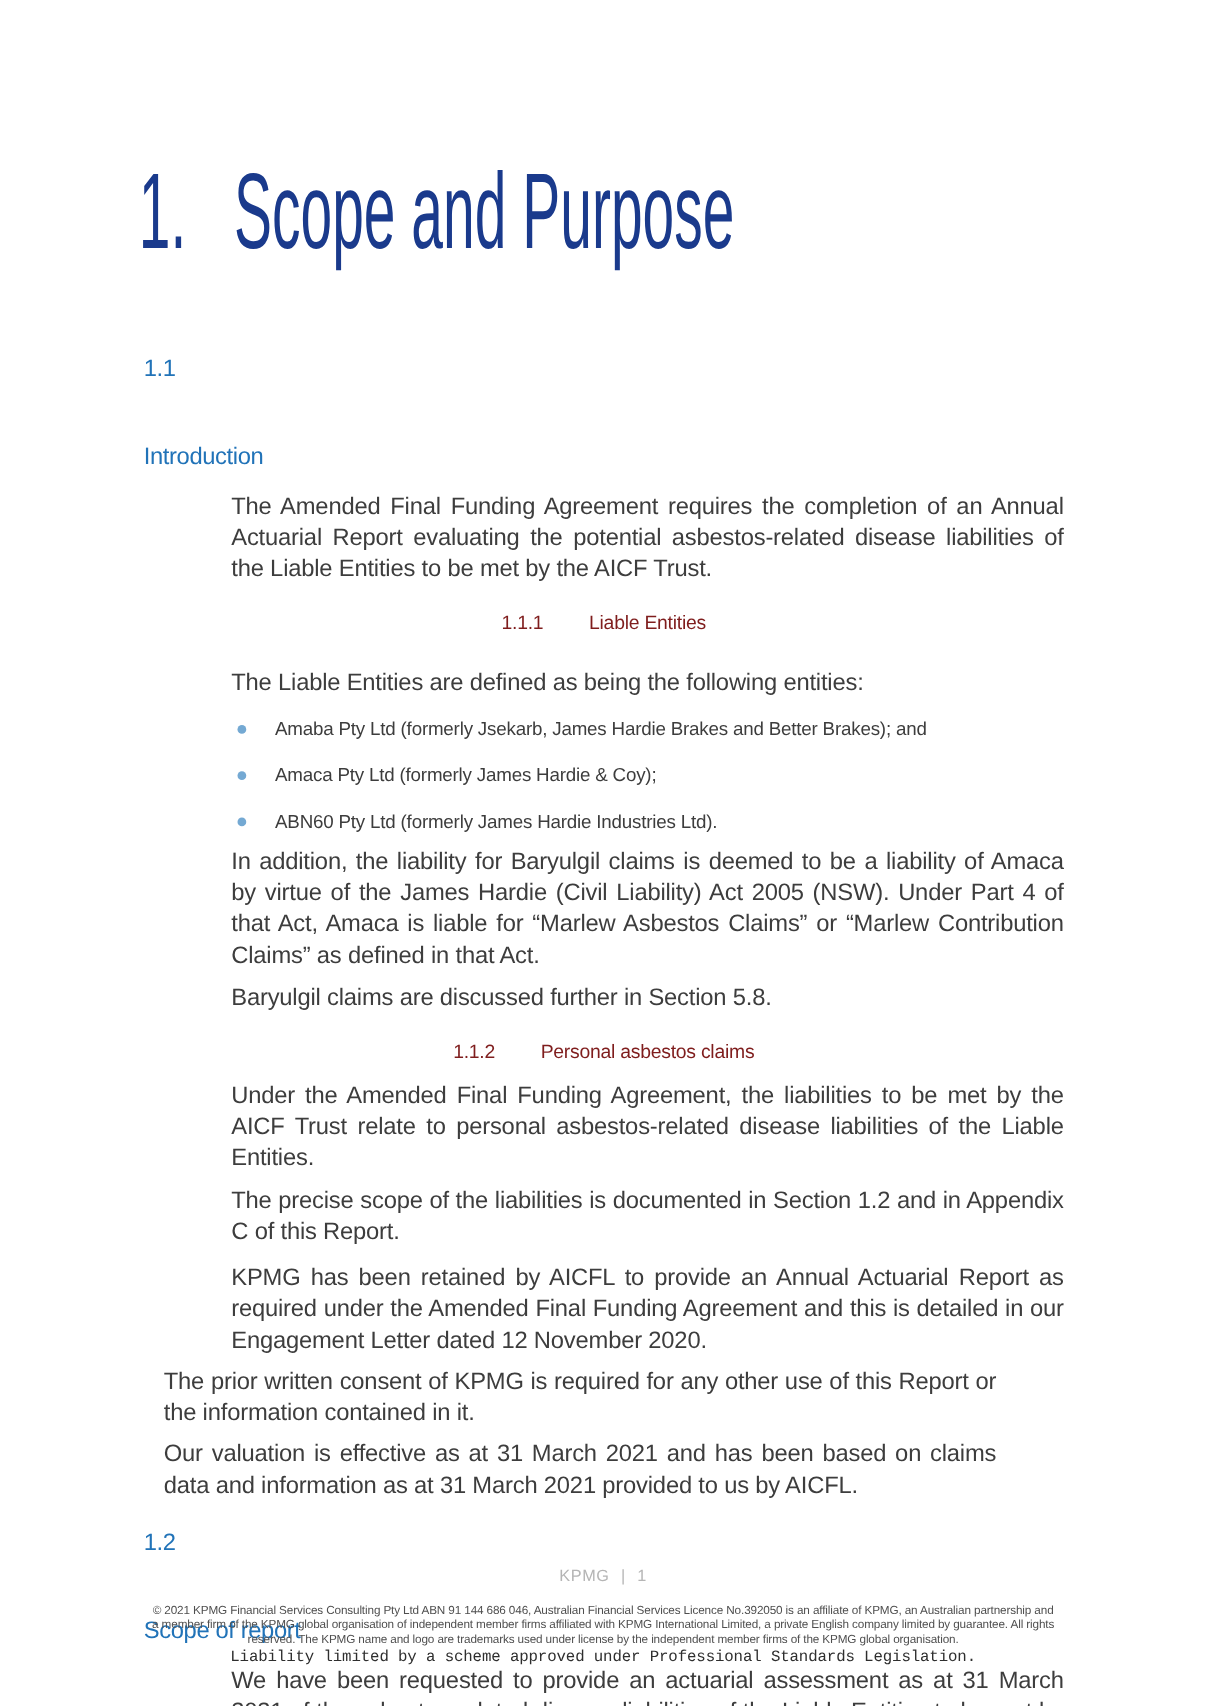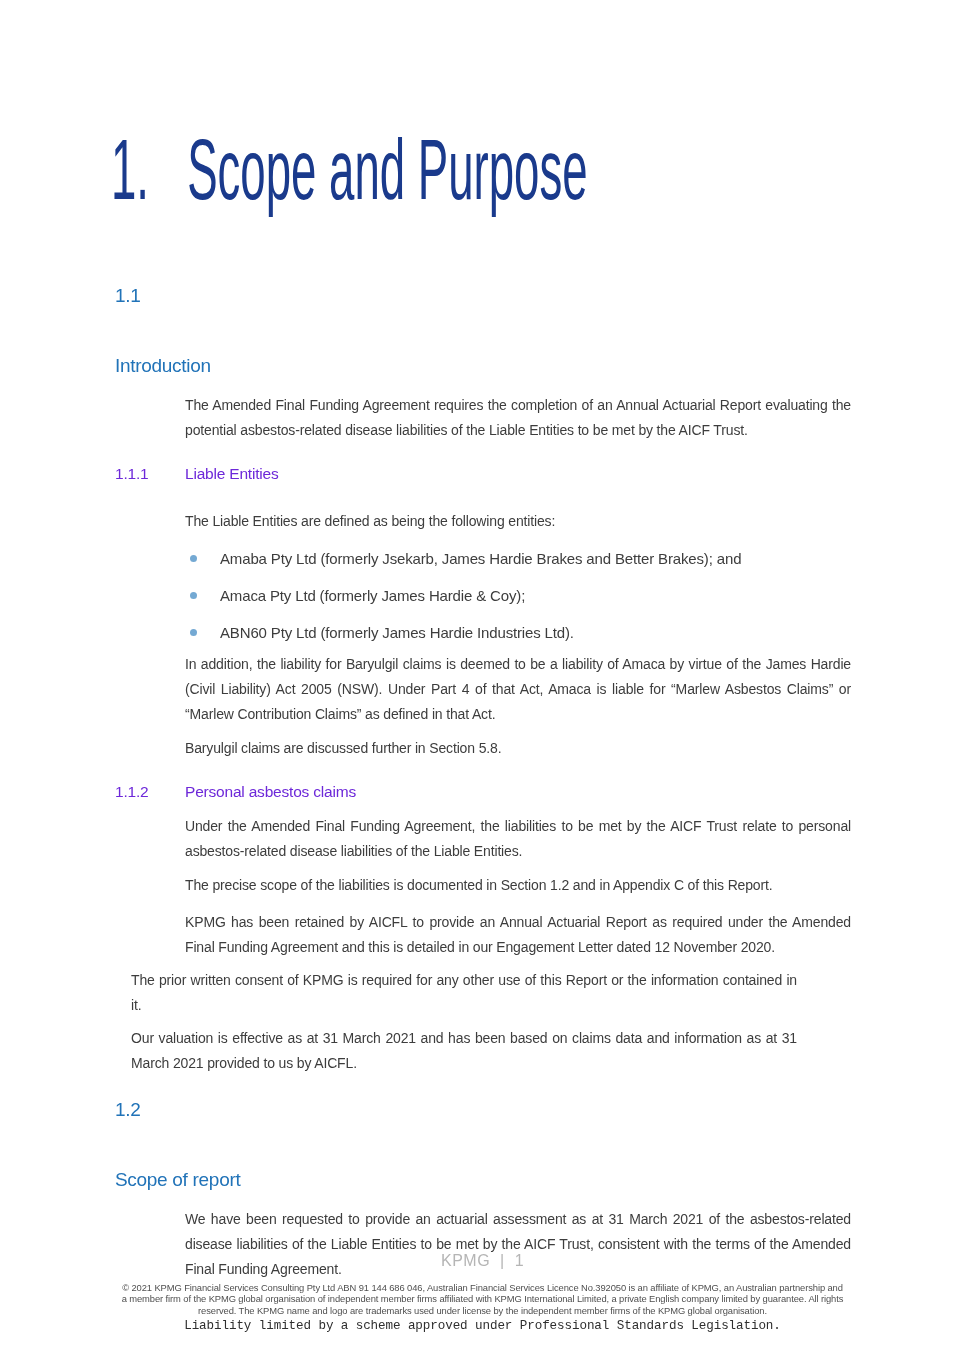--- a/index.html
+++ b/index.html
@@ -66,7 +66,7 @@
   p.body {
     margin: 16px 0 0 70px;
     width: 666px;
-    font-size: 14px;
+    font-size: 19px;
     line-height: 25px;
     letter-spacing: -0.15px;
     color: #3d3d3d;

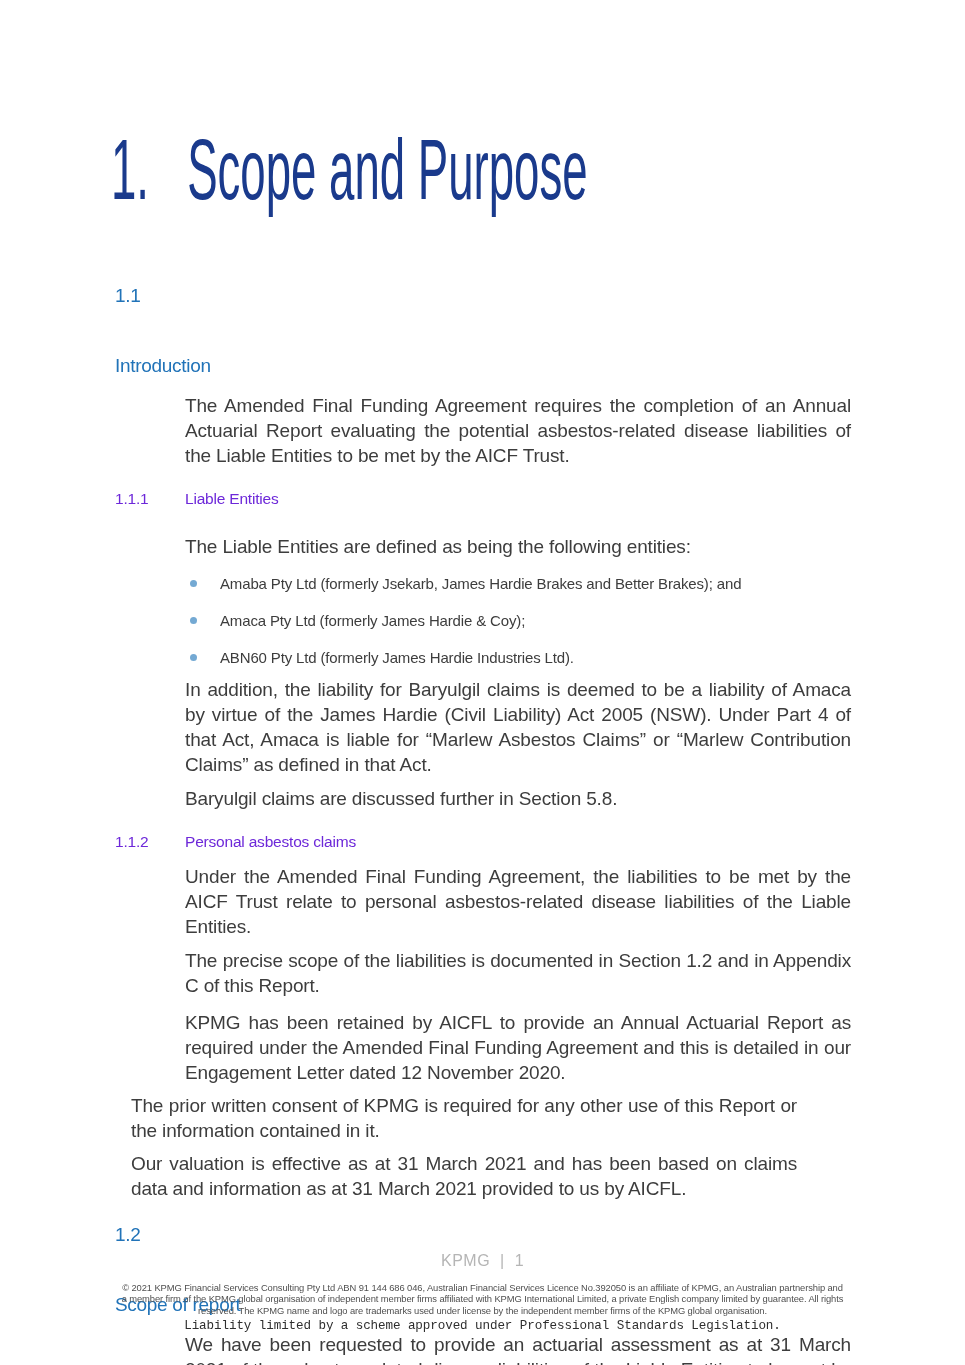--- a/index.html
+++ b/index.html
@@ -55,7 +55,8 @@
     line-height: 20px;
     font-weight: 400;
     letter-spacing: -0.2px;
-    color: #6d28d9;
+    color: #7f1d1d;
+    justify-content: center;
   }
   .h3 .num { flex: 0 0 70px; }
 

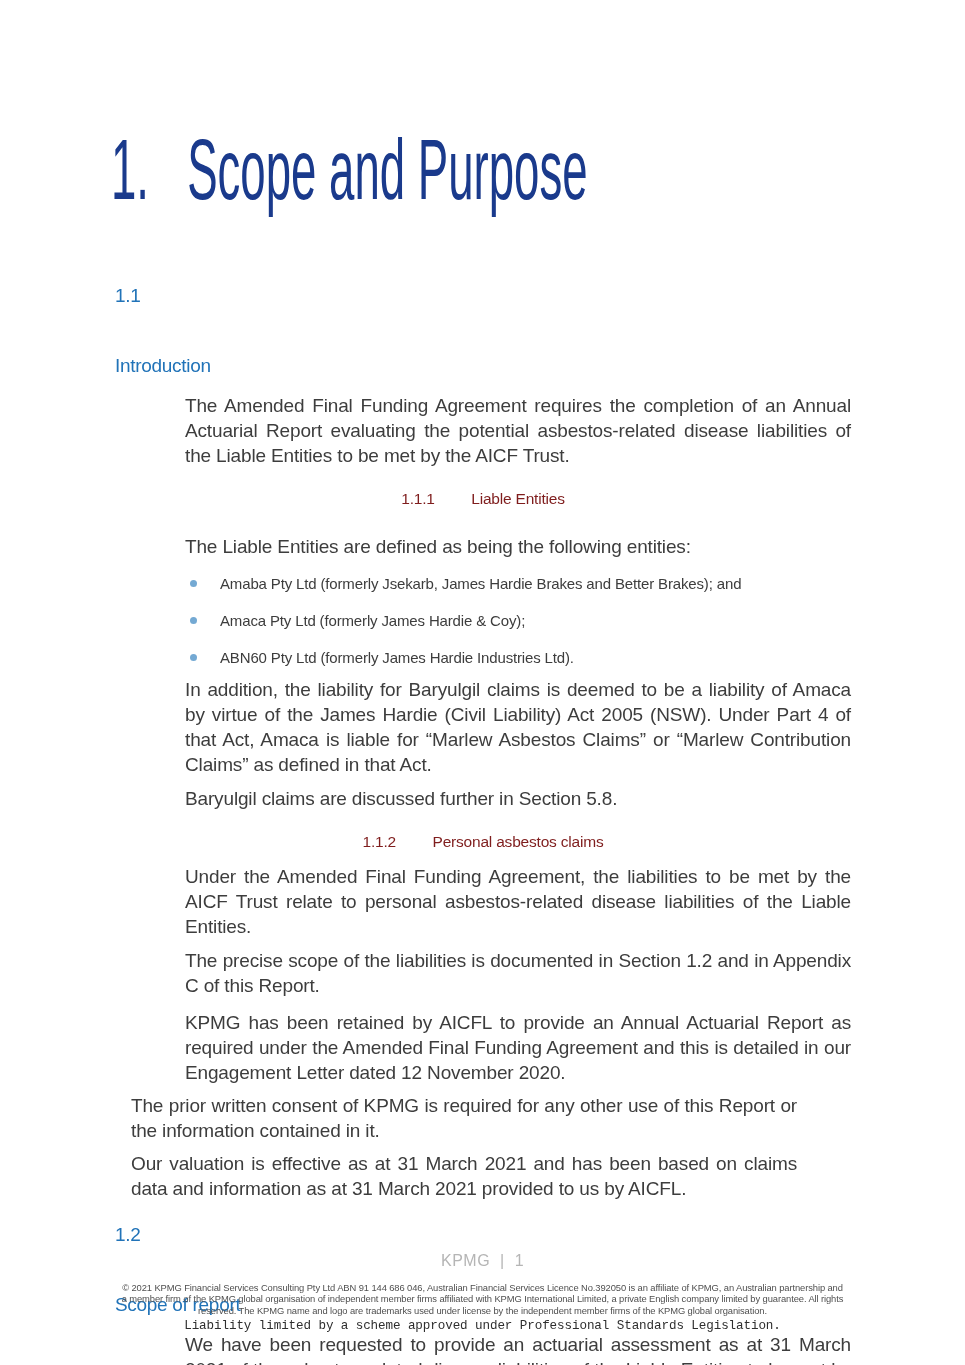--- a/index.html
+++ b/index.html
@@ -112,7 +112,7 @@
     text-align: center;
   }
   .page-num-line {
-    font-size: 16px;
+    font-size: 13px;
     line-height: 14px;
     color: #b5b5b5;
     letter-spacing: 0.5px;

